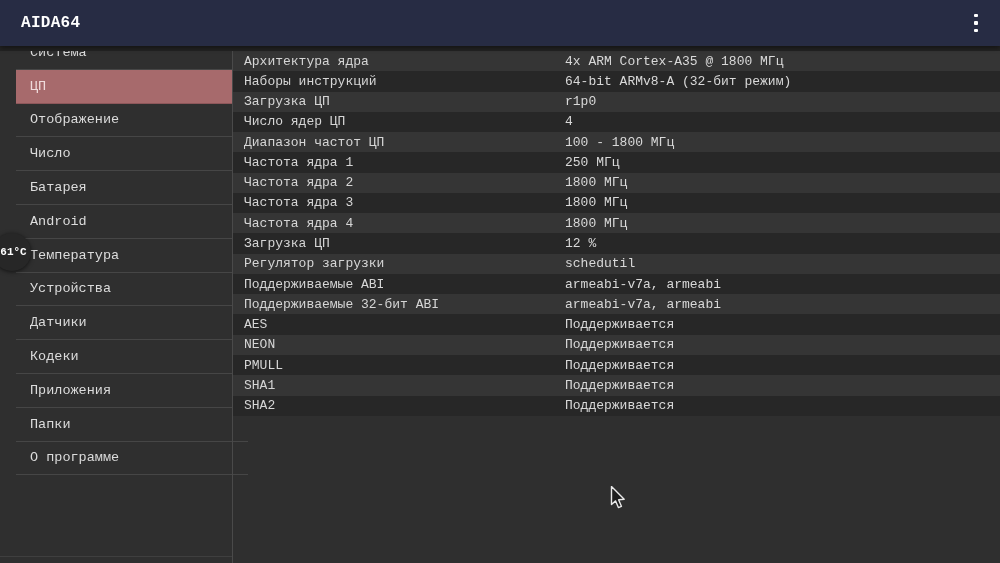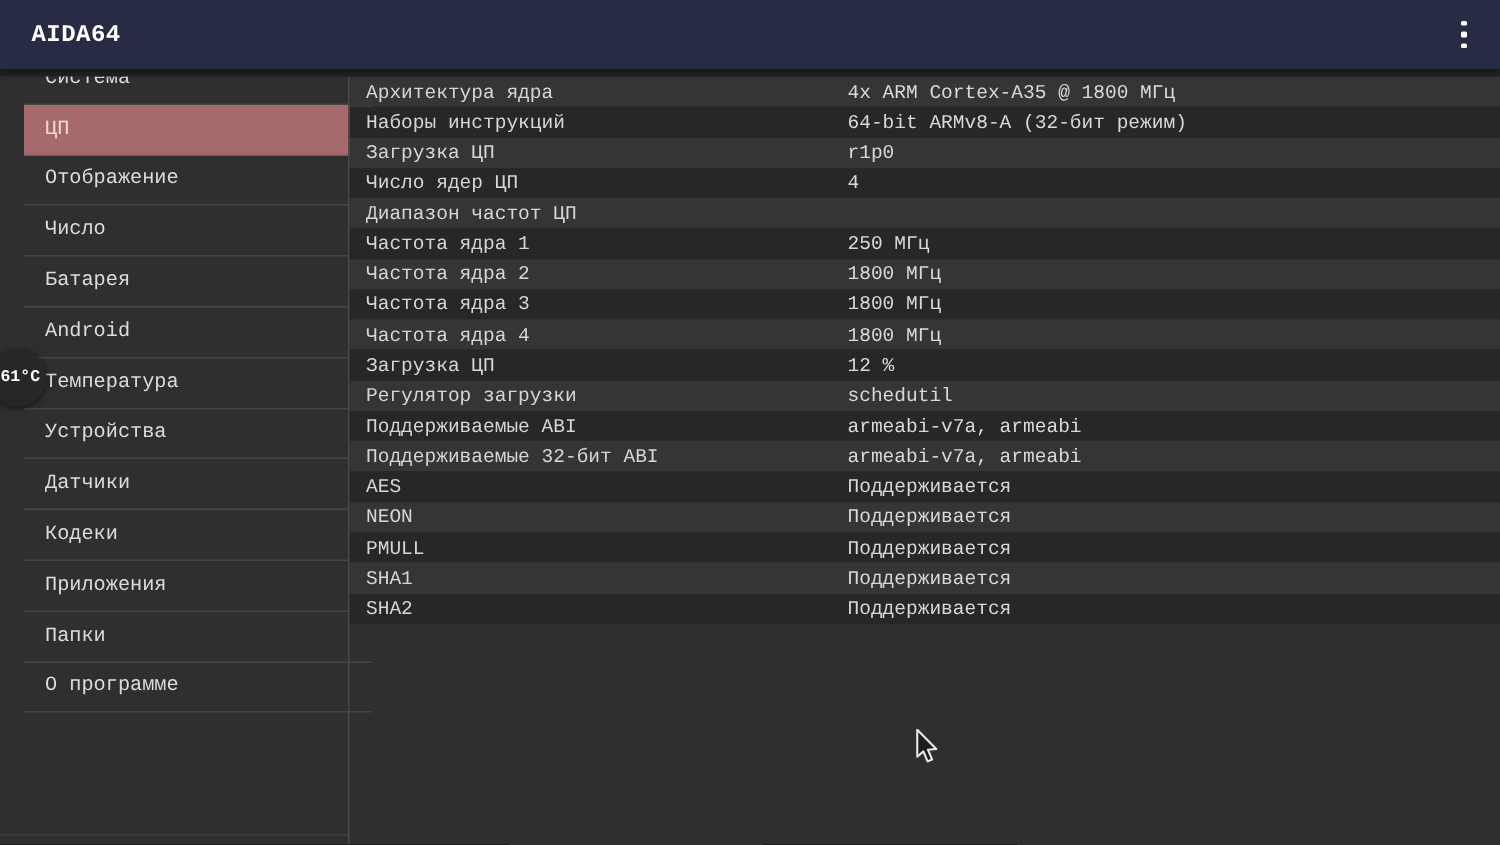--- a/index.html
+++ b/index.html
@@ -178,6 +178,7 @@
       </div>
       <div class="row">
         <span class="row-label">Диапазон частот ЦП</span>
+        <span class="row-value">100 - 1800 МГц</span>
       </div>
       <div class="row">
         <span class="row-label">Частота ядра 1</span>

